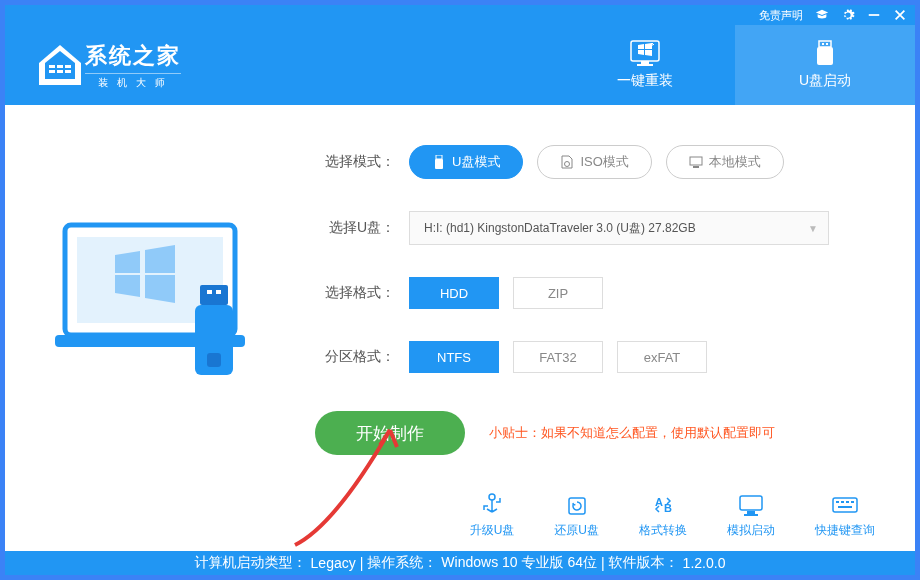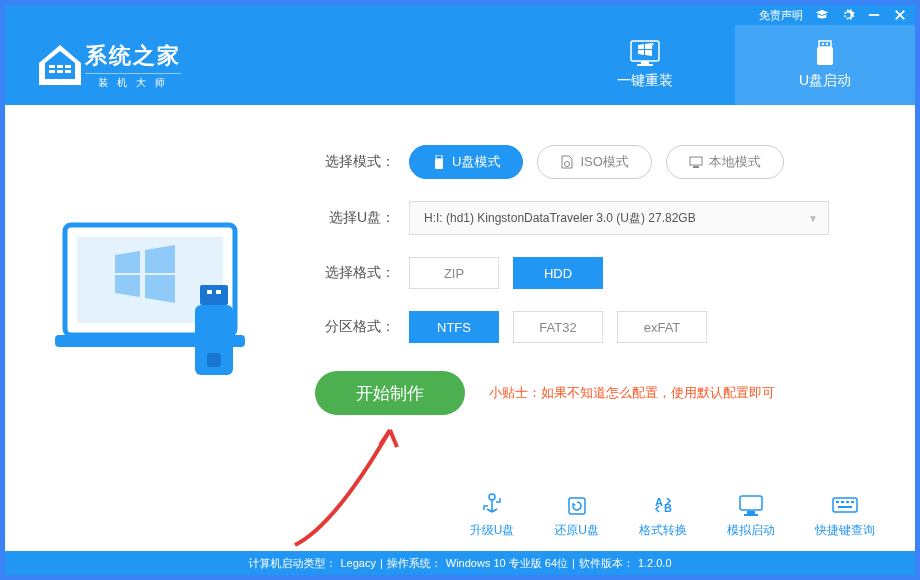--- a/index.html
+++ b/index.html
@@ -21,7 +21,7 @@
 .main { flex: 1; display: flex; padding: 40px 30px 10px 30px; gap: 20px; position: relative; }
 .illus { width: 260px; display: flex; align-items: flex-start; justify-content: center; padding-top: 60px; }
 .illus svg { width: 220px; height: 200px; }
-.form { flex: 1; display: flex; flex-direction: column; gap: 22px; }
+.form { flex: 1; display: flex; flex-direction: column; gap: 32px; }
 .row { display: flex; align-items: center; gap: 14px; }
 .row-label { width: 80px; text-align: right; color: #555; font-size: 14px; }
 .pill { height: 34px; padding: 8px 22px; border-radius: 17px; display: inline-flex; align-items: center; gap: 6px; font-size: 13px; cursor: pointer; border: 1px solid #ccc; color: #888; background: #fff; }

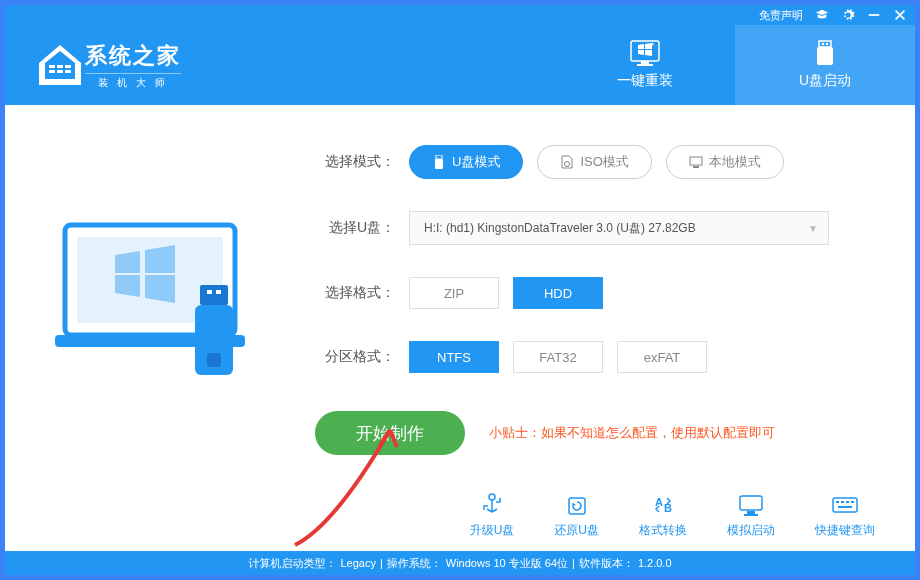--- a/index.html
+++ b/index.html
@@ -158,8 +158,8 @@
 
       <div class="row">
         <span class="row-label">选择格式：</span>
+        <span class="opt active">HDD</span>
         <span class="opt">ZIP</span>
-        <span class="opt active">HDD</span>
       </div>
 
       <div class="row">

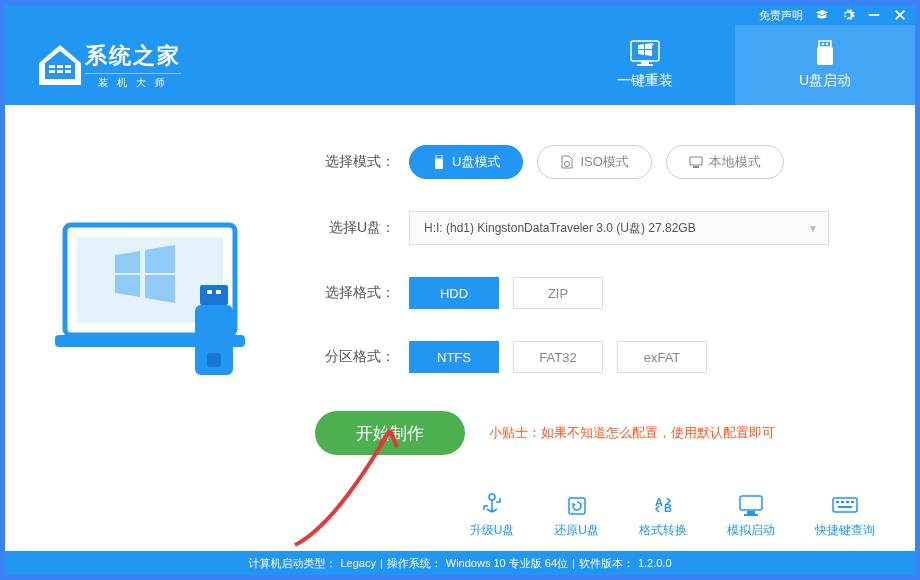--- a/index.html
+++ b/index.html
@@ -40,7 +40,7 @@
 .bottom-tools { display: flex; justify-content: flex-end; gap: 40px; padding: 12px 40px; }
 .tool { display: flex; flex-direction: column; align-items: center; gap: 4px; color: #2196f3; font-size: 12px; cursor: pointer; }
 .tool-icon { width: 28px; height: 26px; }
-.statusbar { height: 24px; background: #2196f3; color: #fff; font-size: 11px; display: flex; align-items: center; justify-content: center; gap: 4px; }
+.statusbar { height: 24px; background: #2196f3; color: #fff; font-size: 14px; display: flex; align-items: center; justify-content: center; gap: 4px; }
 </style>
 </head>
 <body>

